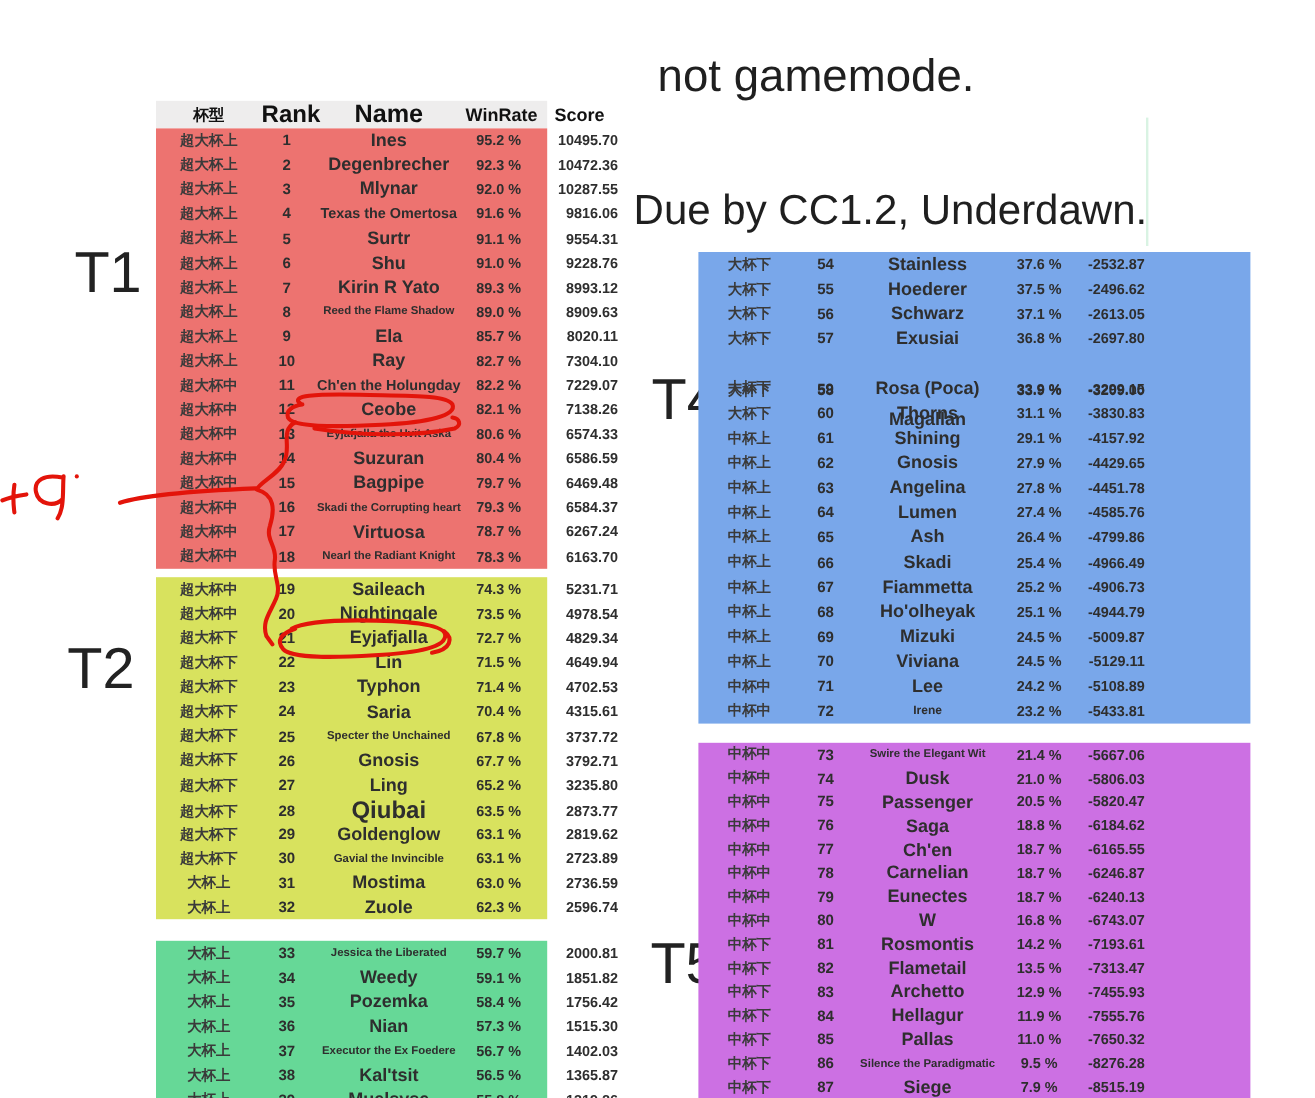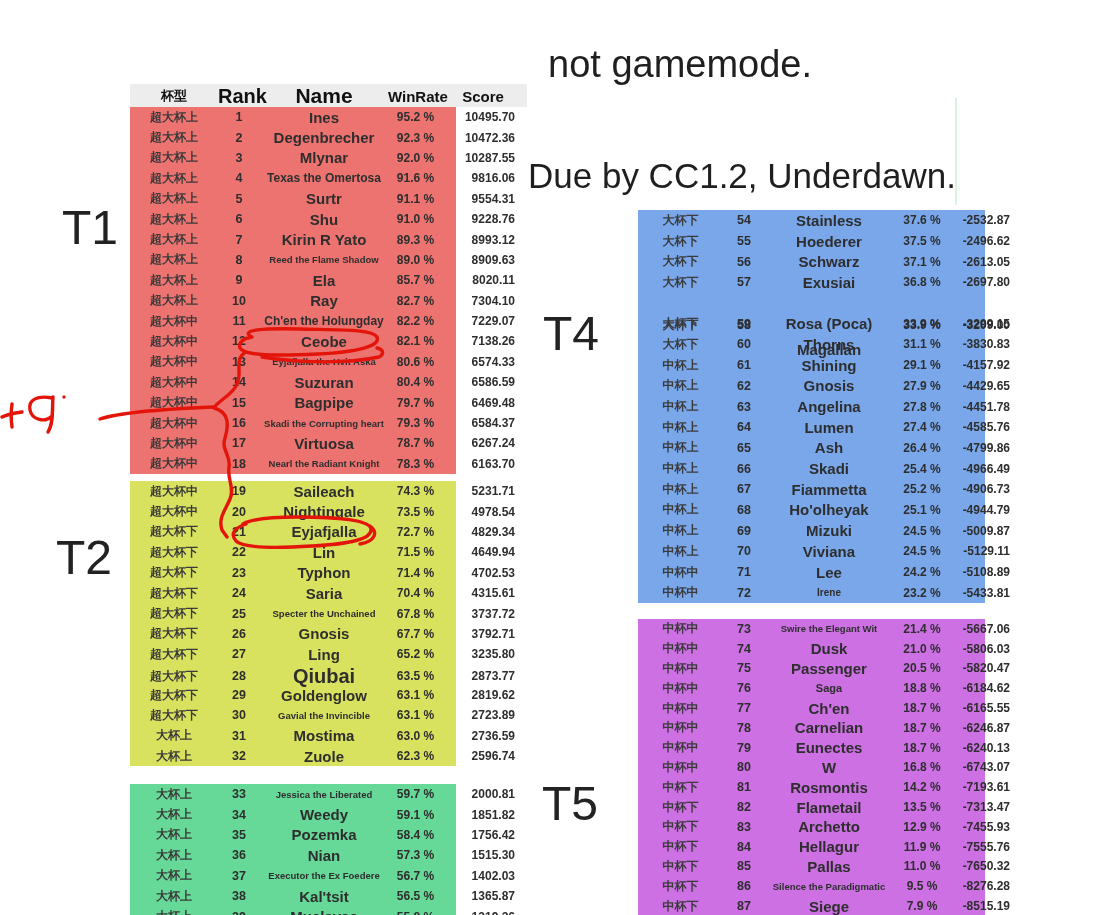--- a/index.html
+++ b/index.html
@@ -13,7 +13,7 @@
   #tl-t2{left:56px;top:530px;}
   #tl-t4{left:543px;top:306px;}
   #tl-t5{left:542px;top:776px;}
-  .thead{position:absolute;left:130px;top:84px;width:397px;height:23px;background:#eeeded;
+  .thead{position:absolute;left:130px;top:84px;width:326px;height:23px;background:#eeeded;
          display:grid;grid-template-columns:88px 42px 128px 55px 80px;align-items:center;}
   .thead div{text-align:center;font-weight:600;color:#111;white-space:nowrap;}
   .h-cup{font-size:13px;font-weight:700!important;}

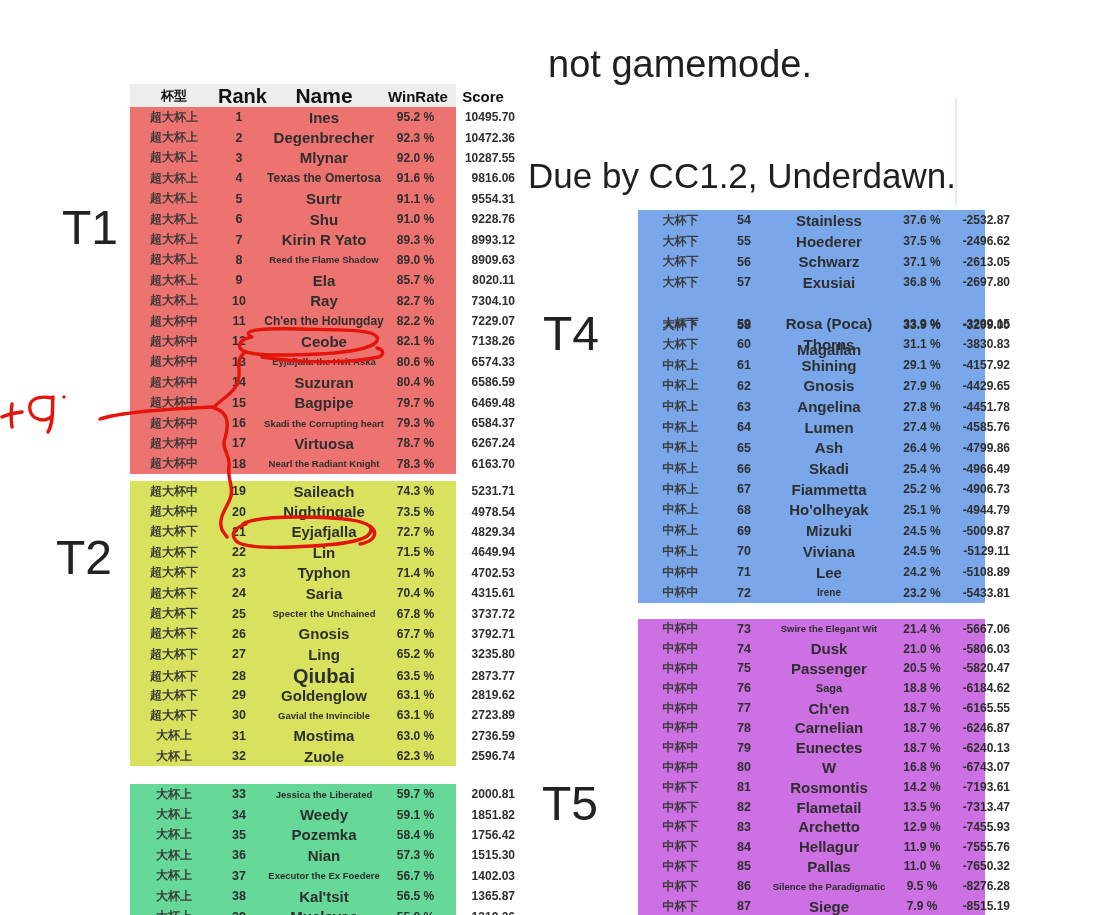--- a/index.html
+++ b/index.html
@@ -22,7 +22,7 @@
   .h-win,.h-score{font-size:15px;}
   .dtable{position:absolute;display:block;}
   .t-left{left:130px;width:326px;}
-  .t-right{left:638px;width:347px;}
+  .t-right{left:582px;width:460px;}
   .trow{display:grid;align-items:center;}
   .t-left .trow{grid-template-columns:88px 42px 128px 55px 80px;height:20.4px;}
   .t-right .trow{grid-template-columns:85px 42px 128px 58px 67px;height:20.7px;}

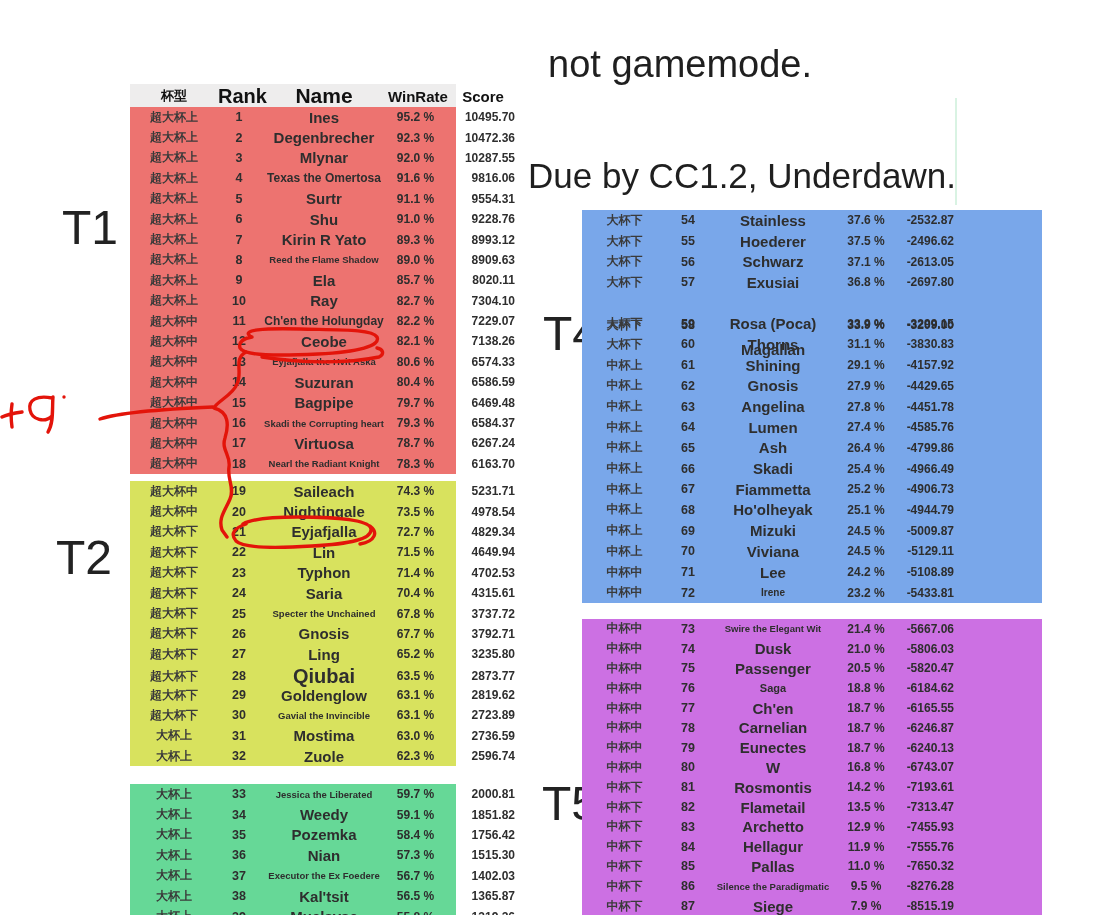--- a/index.html
+++ b/index.html
@@ -499,7 +499,7 @@
       <div class="trow">
         <div class="tcell c0">中杯中</div>
         <div class="tcell c1">76</div>
-        <div class="tcell c2" style="font-size: 11px;">Saga</div>
+        <div class="tcell c2" style="font-size: 15px;">Saga</div>
         <div class="tcell c3">18.8 %</div>
         <div class="tcell c4">-6184.62</div>
       </div>

